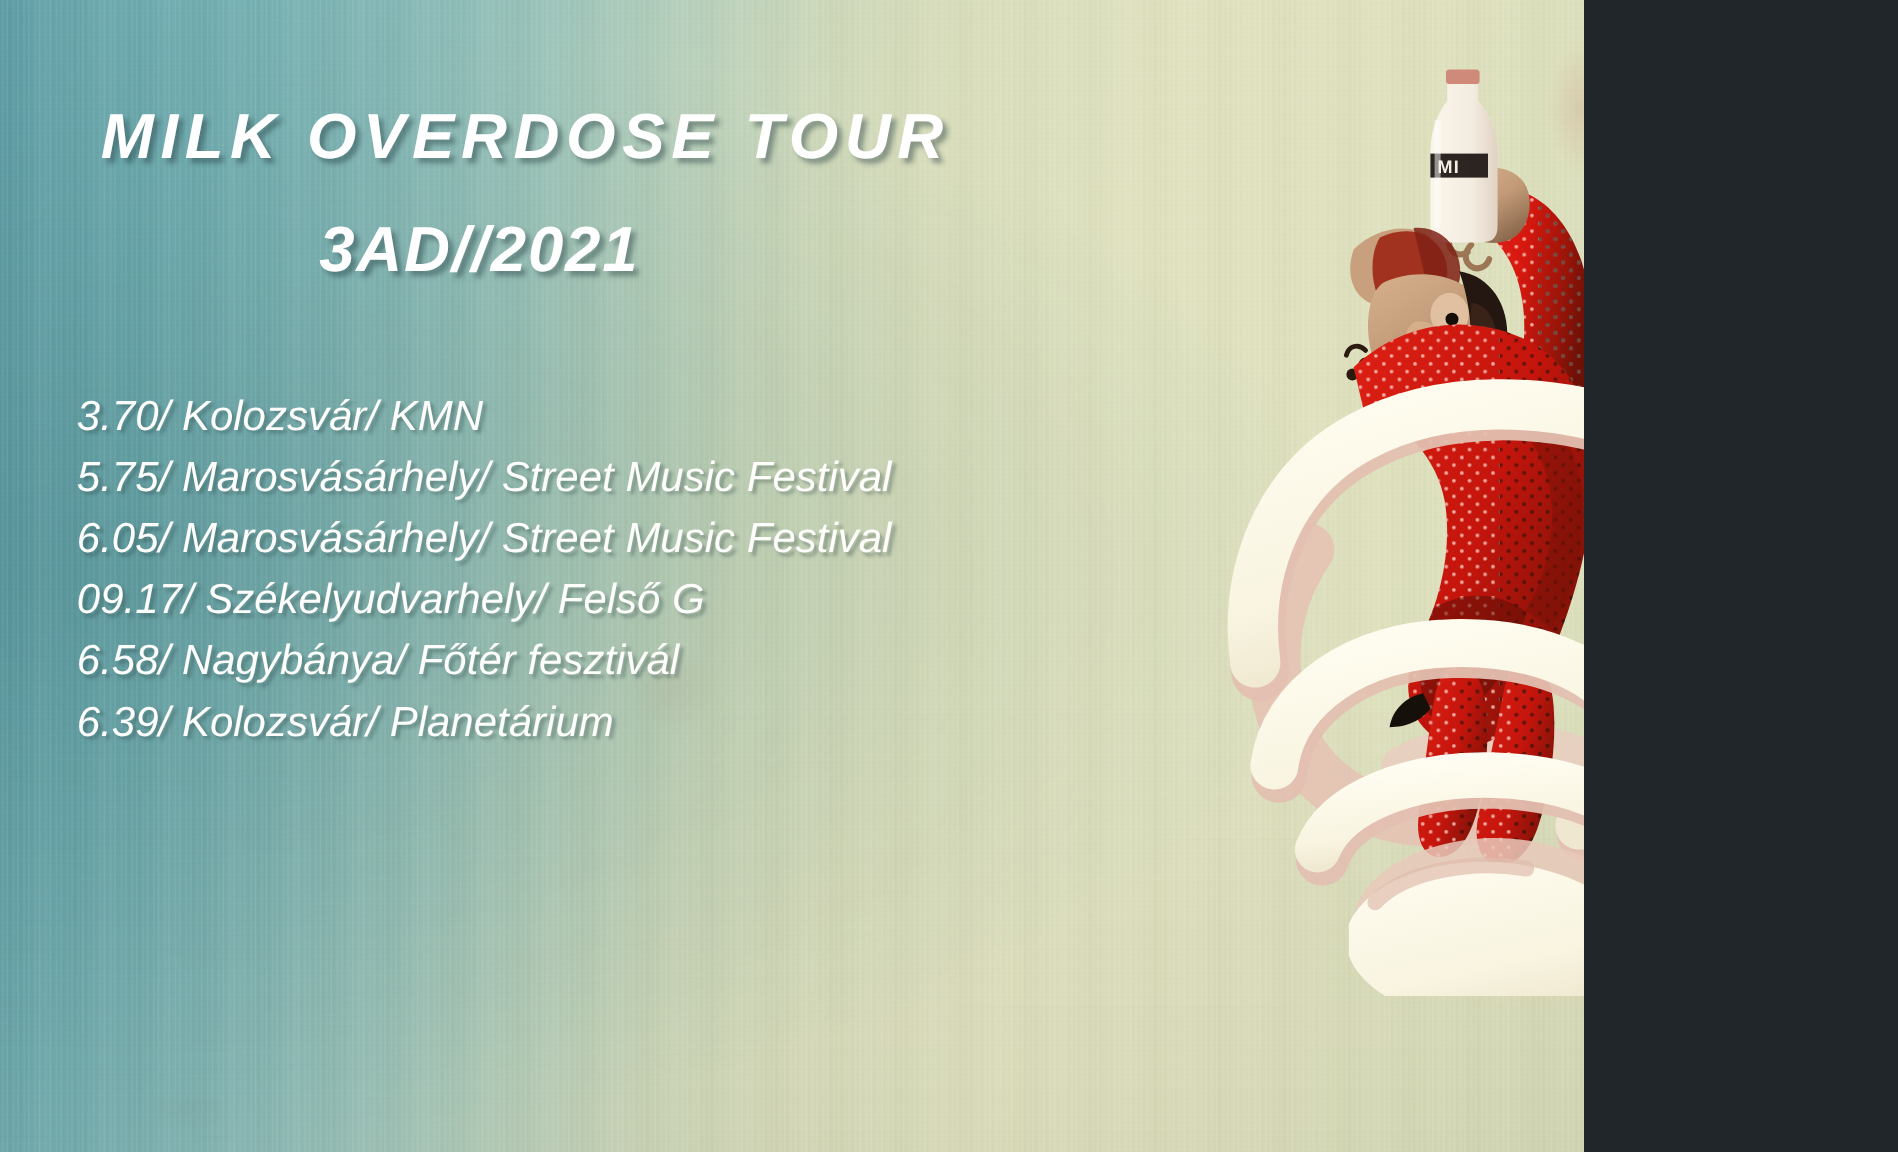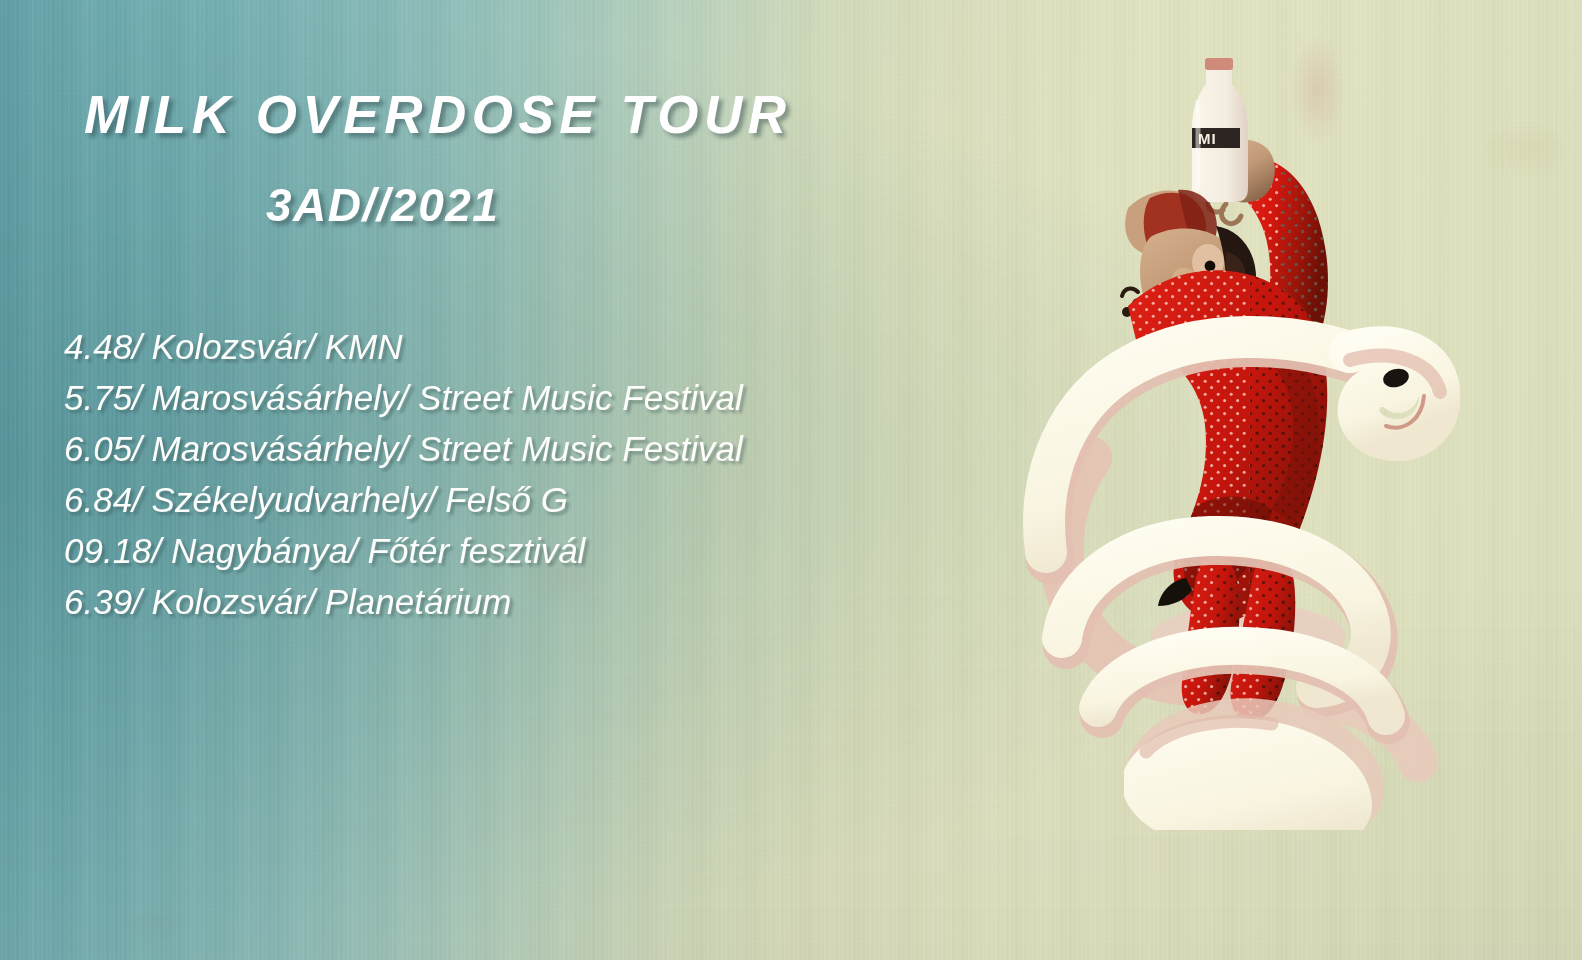--- a/index.html
+++ b/index.html
@@ -9,7 +9,7 @@
   }
   #poster {
     position: relative;
-    width: 1582px;
+    width: 1320px;
     height: 960px;
     overflow: hidden;
     font-family: "Liberation Sans", sans-serif;

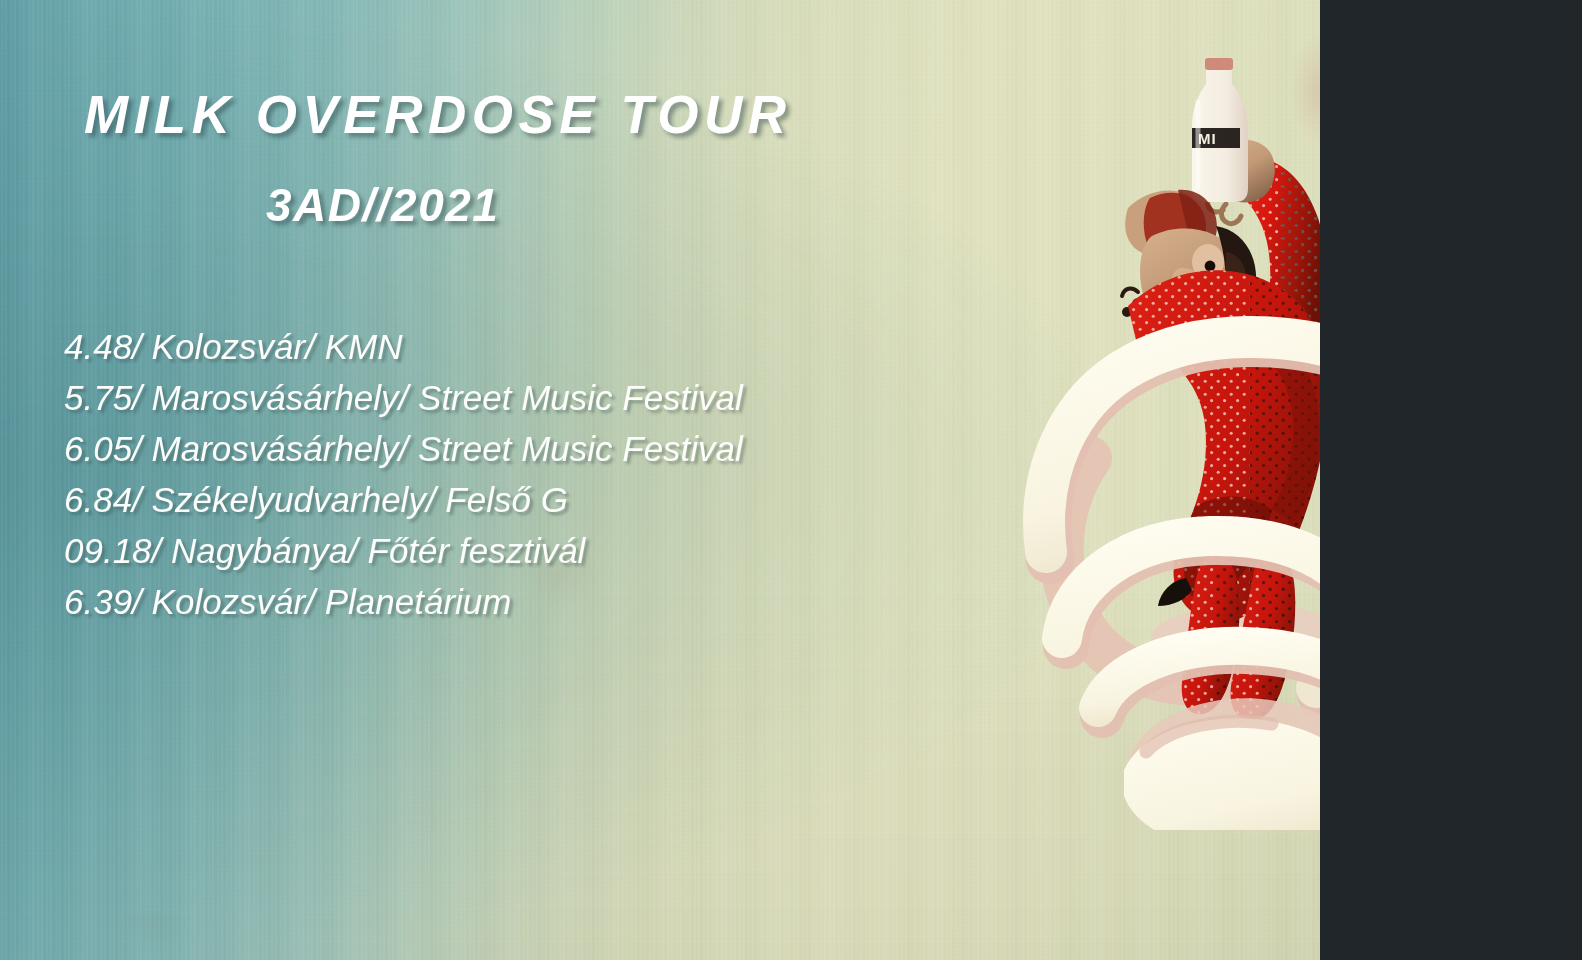--- a/index.html
+++ b/index.html
@@ -113,7 +113,7 @@
     position: absolute;
     left: 266px;
     top: 178px;
-    font-size: 46px;
+    font-size: 53px;
     font-weight: 700;
     font-style: italic;
     letter-spacing: 1.5px;

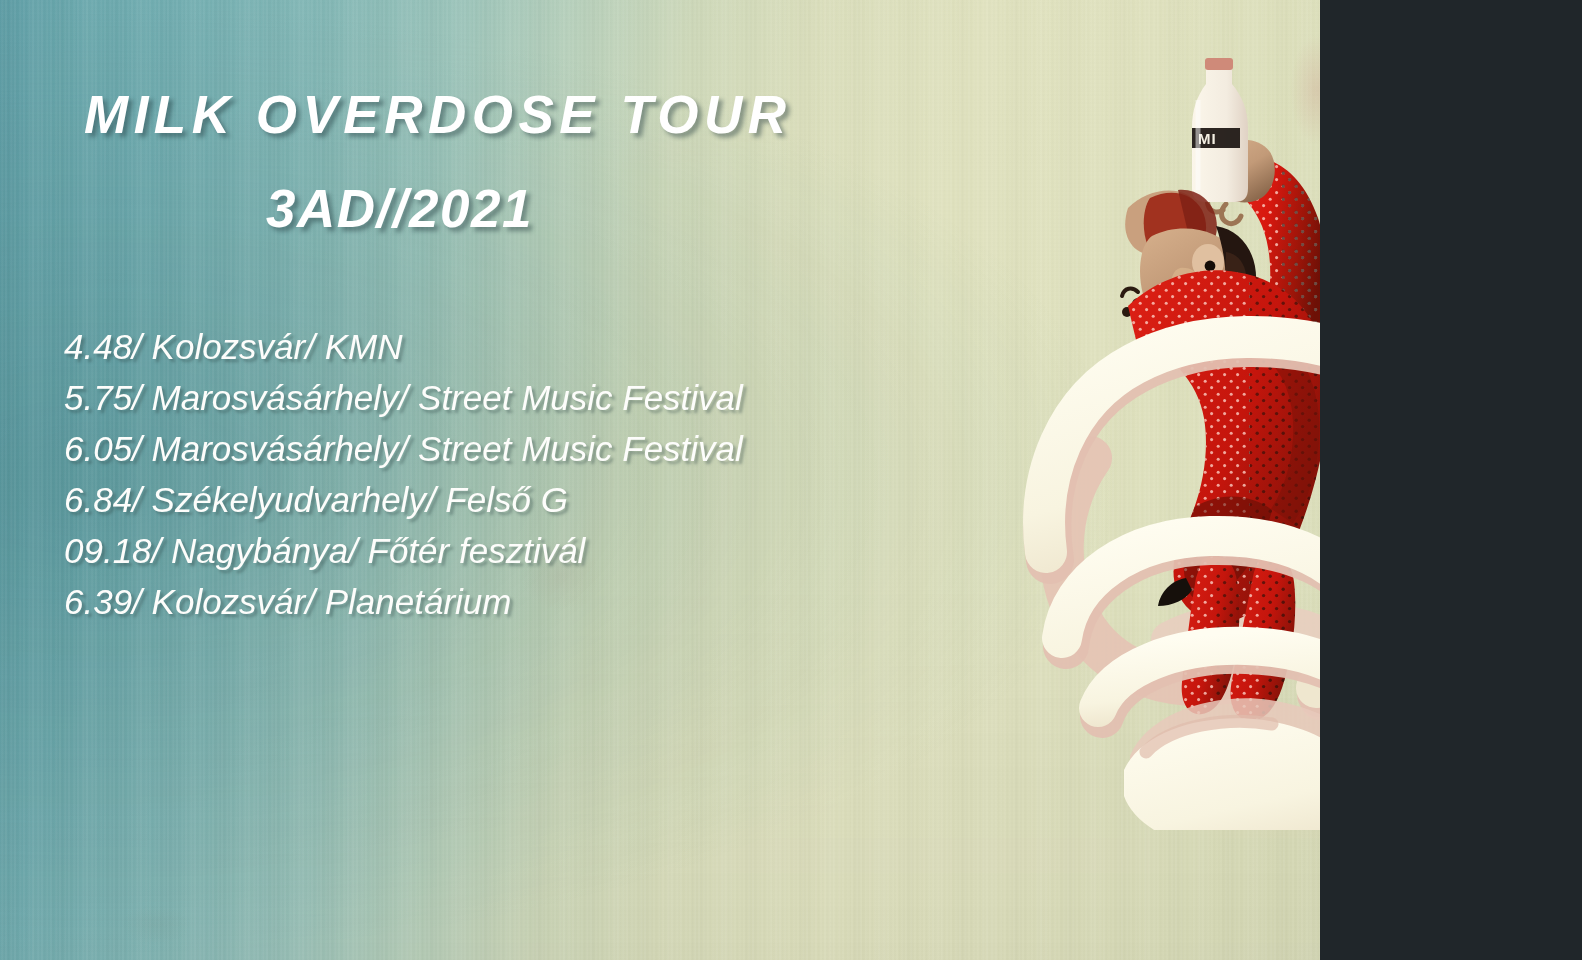--- a/index.html
+++ b/index.html
@@ -170,7 +170,7 @@
   <div class="poster-subtitle">3AD//2021</div>
 
   <ul class="date-list">
-    <li>4.48/ Kolozsvár/ KMN</li>
+    <li>3.70/ Kolozsvár/ KMN</li>
     <li>5.75/ Marosvásárhely/ Street Music Festival</li>
     <li>6.05/ Marosvásárhely/ Street Music Festival</li>
     <li>6.84/ Székelyudvarhely/ Felső G</li>

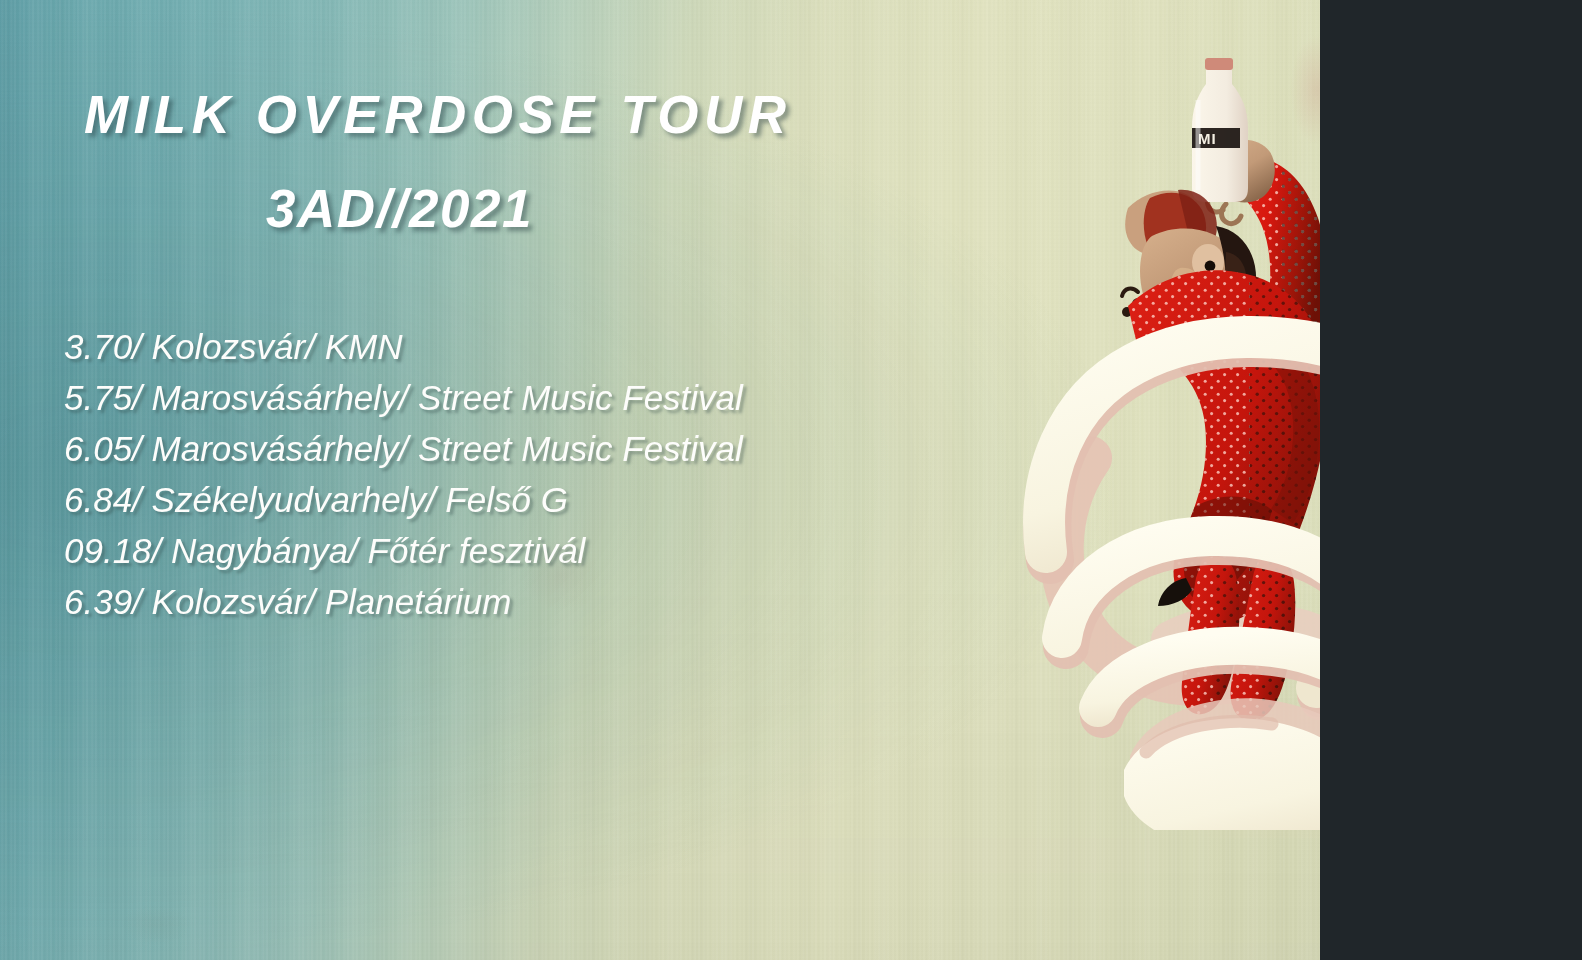--- a/index.html
+++ b/index.html
@@ -173,7 +173,7 @@
     <li>3.70/ Kolozsvár/ KMN</li>
     <li>5.75/ Marosvásárhely/ Street Music Festival</li>
     <li>6.05/ Marosvásárhely/ Street Music Festival</li>
-    <li>6.84/ Székelyudvarhely/ Felső G</li>
+    <li>09.17/ Székelyudvarhely/ Felső G</li>
     <li>09.18/ Nagybánya/ Főtér fesztivál</li>
     <li>6.39/ Kolozsvár/ Planetárium</li>
   </ul>

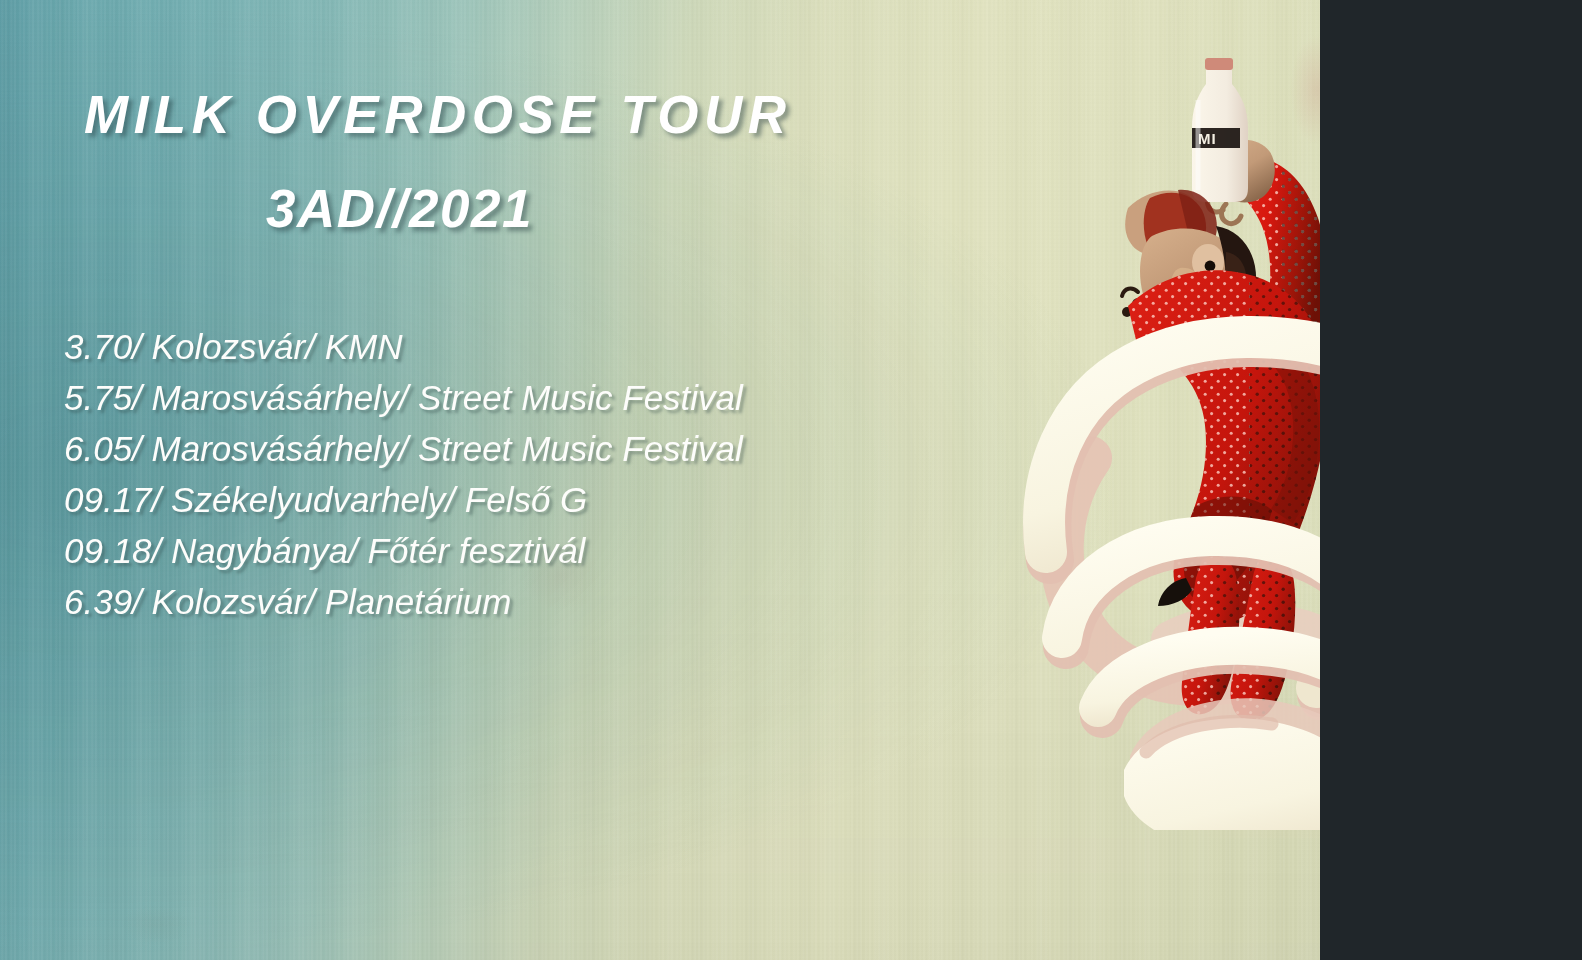--- a/index.html
+++ b/index.html
@@ -174,7 +174,7 @@
     <li>5.75/ Marosvásárhely/ Street Music Festival</li>
     <li>6.05/ Marosvásárhely/ Street Music Festival</li>
     <li>09.17/ Székelyudvarhely/ Felső G</li>
-    <li>09.18/ Nagybánya/ Főtér fesztivál</li>
+    <li>6.58/ Nagybánya/ Főtér fesztivál</li>
     <li>6.39/ Kolozsvár/ Planetárium</li>
   </ul>
 

